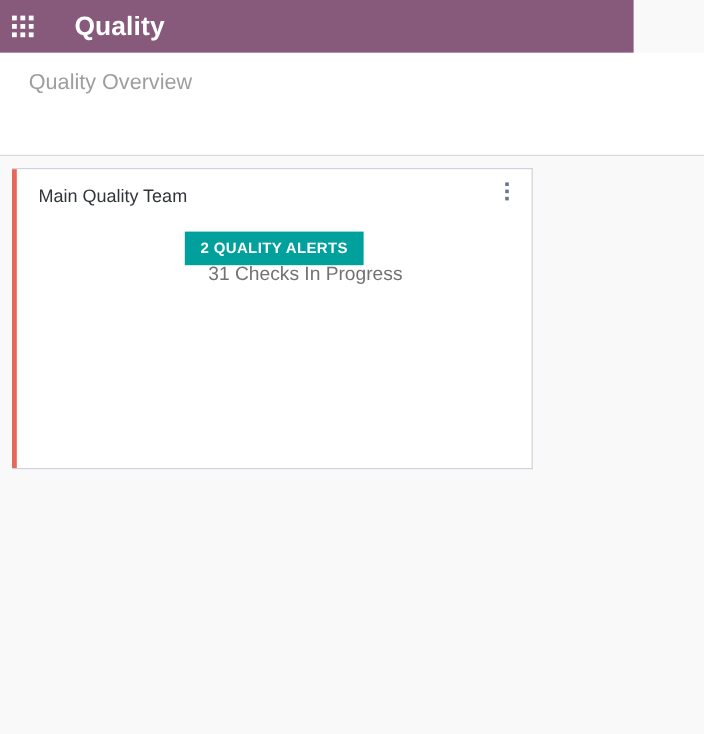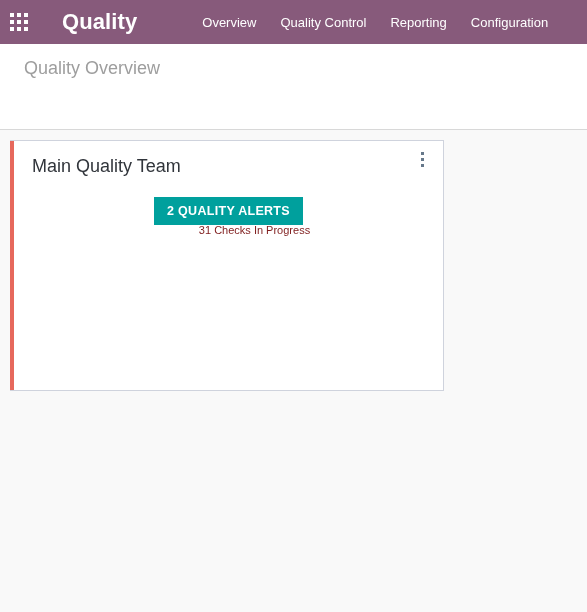--- a/index.html
+++ b/index.html
@@ -19,7 +19,7 @@
   .navbar {
     position: absolute;
     top: 0; left: 0;
-    width: 587px;
+    width: 528px;
     height: 44px;
     background: #875a7b;
     display: flex;

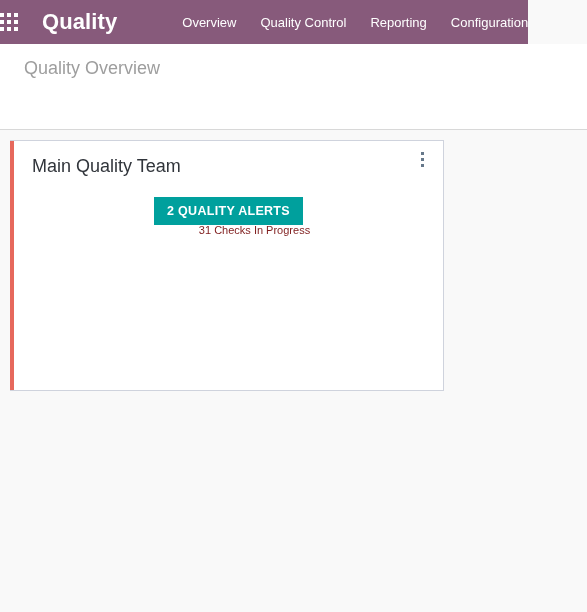--- a/index.html
+++ b/index.html
@@ -206,12 +206,6 @@
 
   <div class="brand">Quality</div>
 
-  <div class="menu-items">
-    <div class="menu-item">Overview</div>
-    <div class="menu-item">Quality Control</div>
-    <div class="menu-item">Reporting</div>
-    <div class="menu-item">Configuration</div>
-  </div>
 
 </div>
 

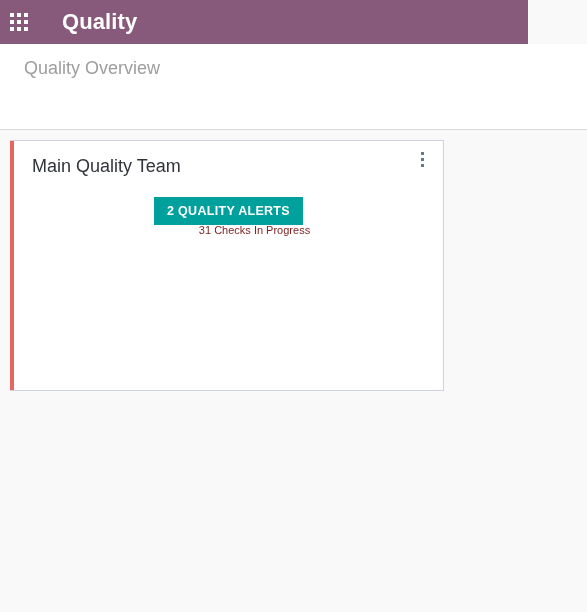--- a/index.html
+++ b/index.html
@@ -129,7 +129,7 @@
     box-sizing: border-box;
   }
   .card-title {
-    font-size: 18px;
+    font-size: 15px;
     color: #31353b;
     line-height: 1.25;
     margin: 0;

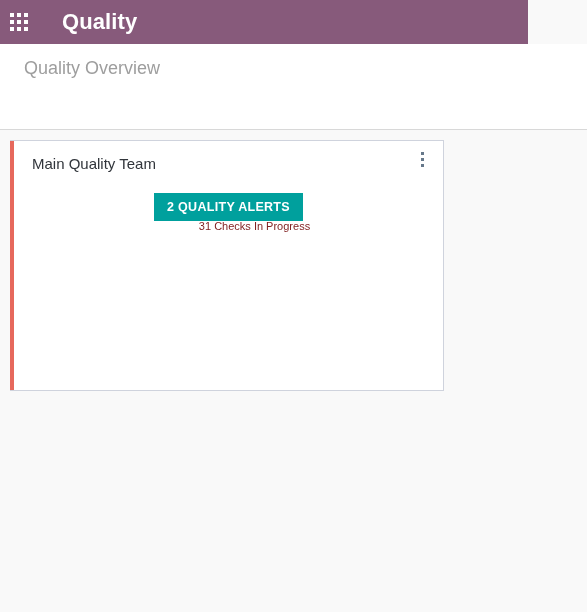--- a/index.html
+++ b/index.html
@@ -177,8 +177,8 @@
   }
   .checks-link {
     margin-left: 52px;
-    color: #7f1d1d;
-    font-size: 11px;
+    color: #737373;
+    font-size: 16px;
     line-height: 1;
     text-decoration: none;
     white-space: nowrap;

